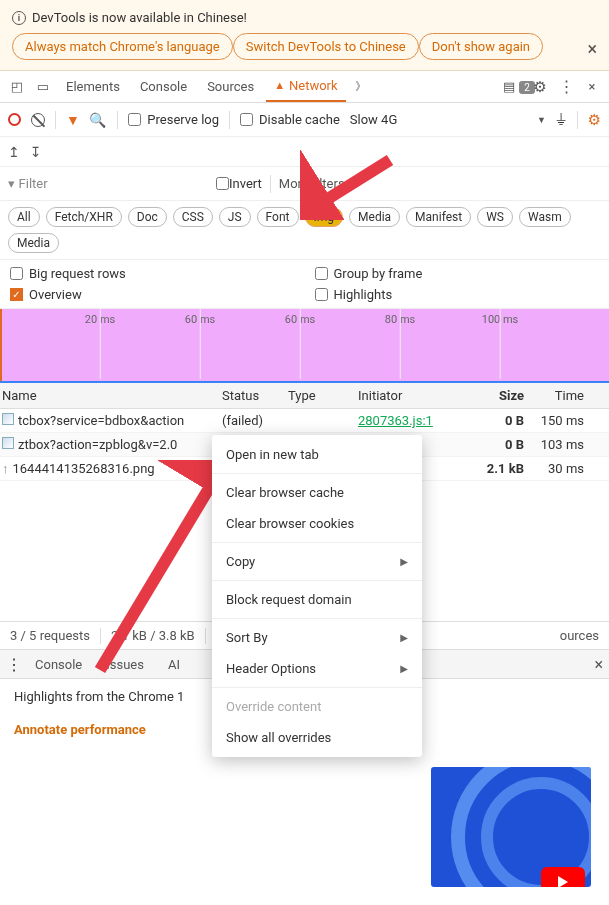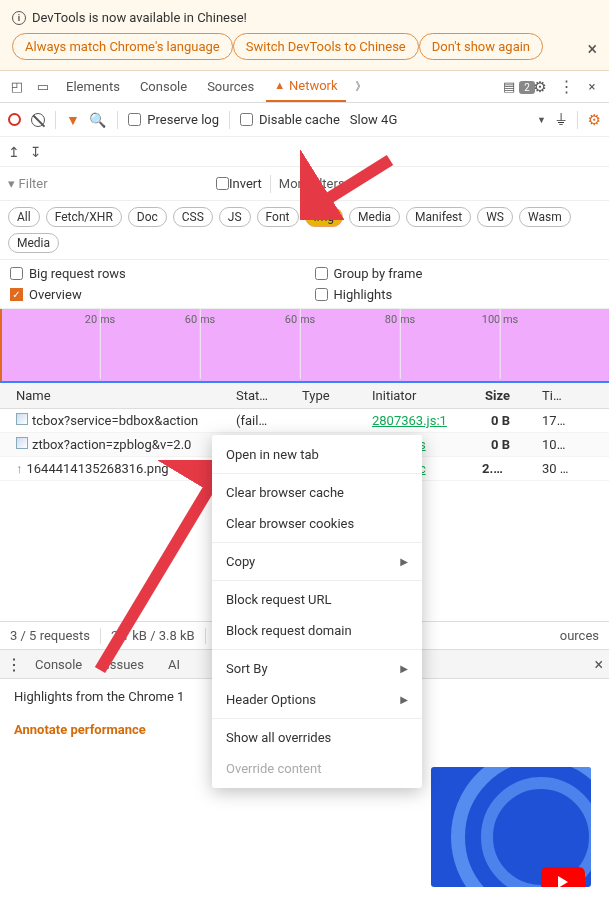--- a/index.html
+++ b/index.html
@@ -62,7 +62,7 @@
 
 
 .thead { display:flex; background:#f5f5f5; border-bottom:1px solid #ddd; height:26px; align-items:center; }
-.th, .td { padding:0 16px; overflow:hidden; white-space:nowrap; text-overflow:ellipsis; }
+.th, .td { padding:0 2px; overflow:hidden; white-space:nowrap; text-overflow:ellipsis; }
 .c-name{flex:0 0 220px;} .c-status{flex:0 0 66px;} .c-type{flex:0 0 70px;} .c-init{flex:0 0 110px;} .c-size{flex:0 0 60px; text-align:right;font-weight:bold;} .c-time{flex:0 0 60px; text-align:right;}
 .trow { display:flex; height:24px; align-items:center; border-bottom:1px solid #f3f3f3; cursor:pointer; }
 .trow:nth-child(even){ background:#fafafa; }

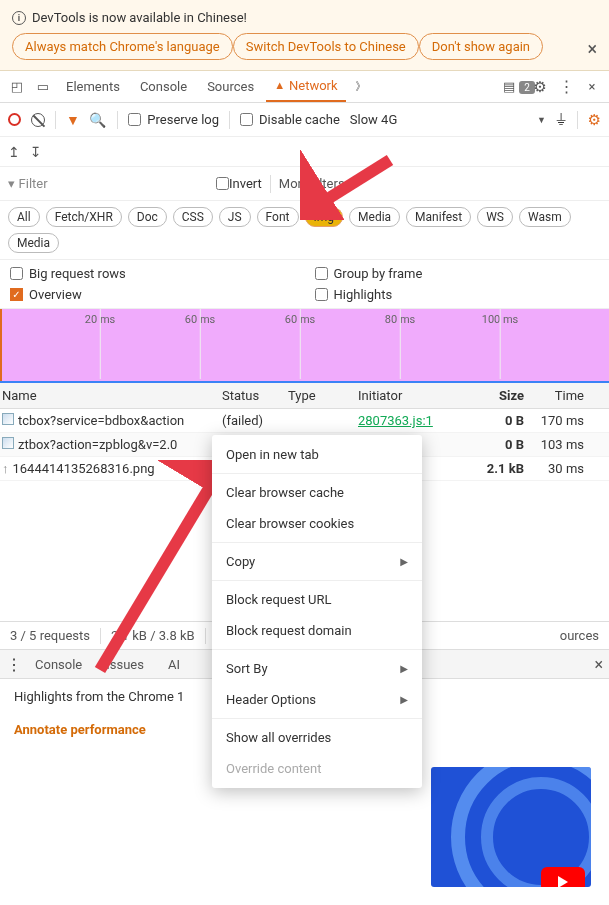--- a/index.html
+++ b/index.html
@@ -243,7 +243,7 @@
       <div class="td c-type"></div>
       <div class="td c-init"><span class="init-link">2807363.js:1</span></div>
       <div class="td c-size">0 B</div>
-      <div class="td c-time">170 ms</div>
+      <div class="td c-time">150 ms</div>
     </div>
     <div class="trow">
       <div class="td c-name"><span class="fileic"></span>ztbox?action=zpblog&amp;v=2.0</div>

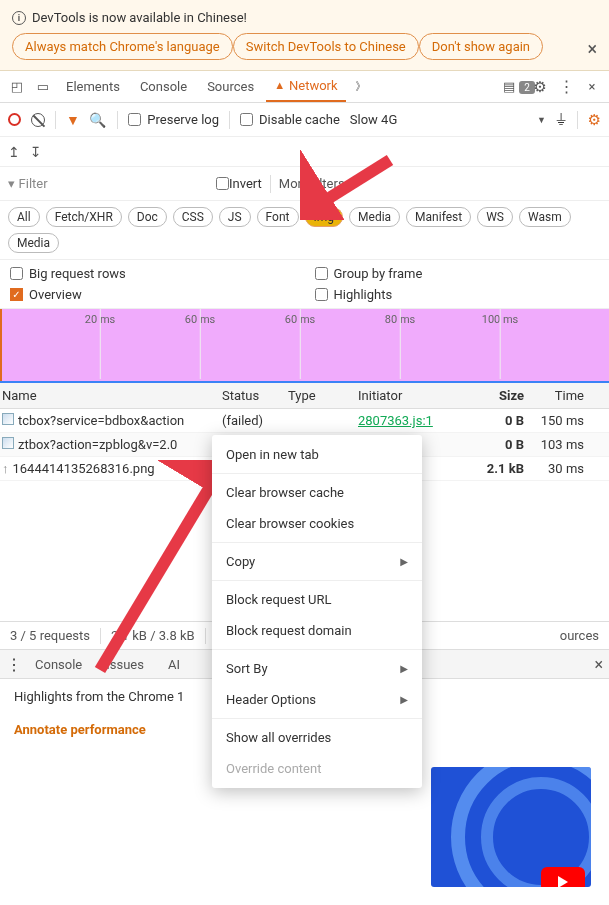--- a/index.html
+++ b/index.html
@@ -301,7 +301,6 @@
       <span class="ctx-caret">▶</span>
     </div>
   <div class="ctx-sep"></div>
-  <div class="ctx-item">Block request URL</div>
   <div class="ctx-item">Block request domain</div>
   <div class="ctx-sep"></div>
   <div class="ctx-item">

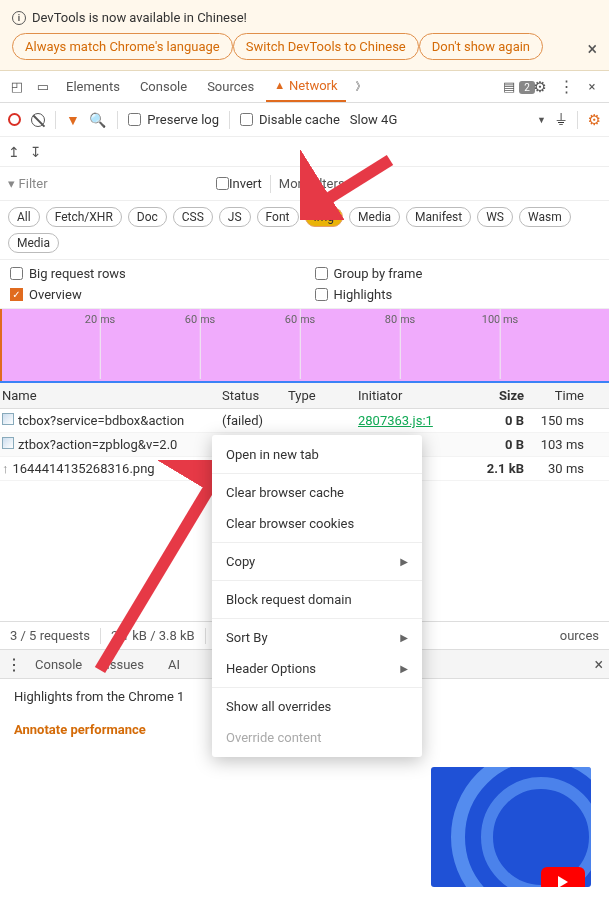--- a/index.html
+++ b/index.html
@@ -312,8 +312,8 @@
       <span class="ctx-caret">▶</span>
     </div>
   <div class="ctx-sep"></div>
+  <div class="ctx-item disabled">Override content</div>
   <div class="ctx-item">Show all overrides</div>
-  <div class="ctx-item disabled">Override content</div>
 </div>
 
 <svg class="arrow-svg" style="left:300px; top:150px;" width="100" height="70">

